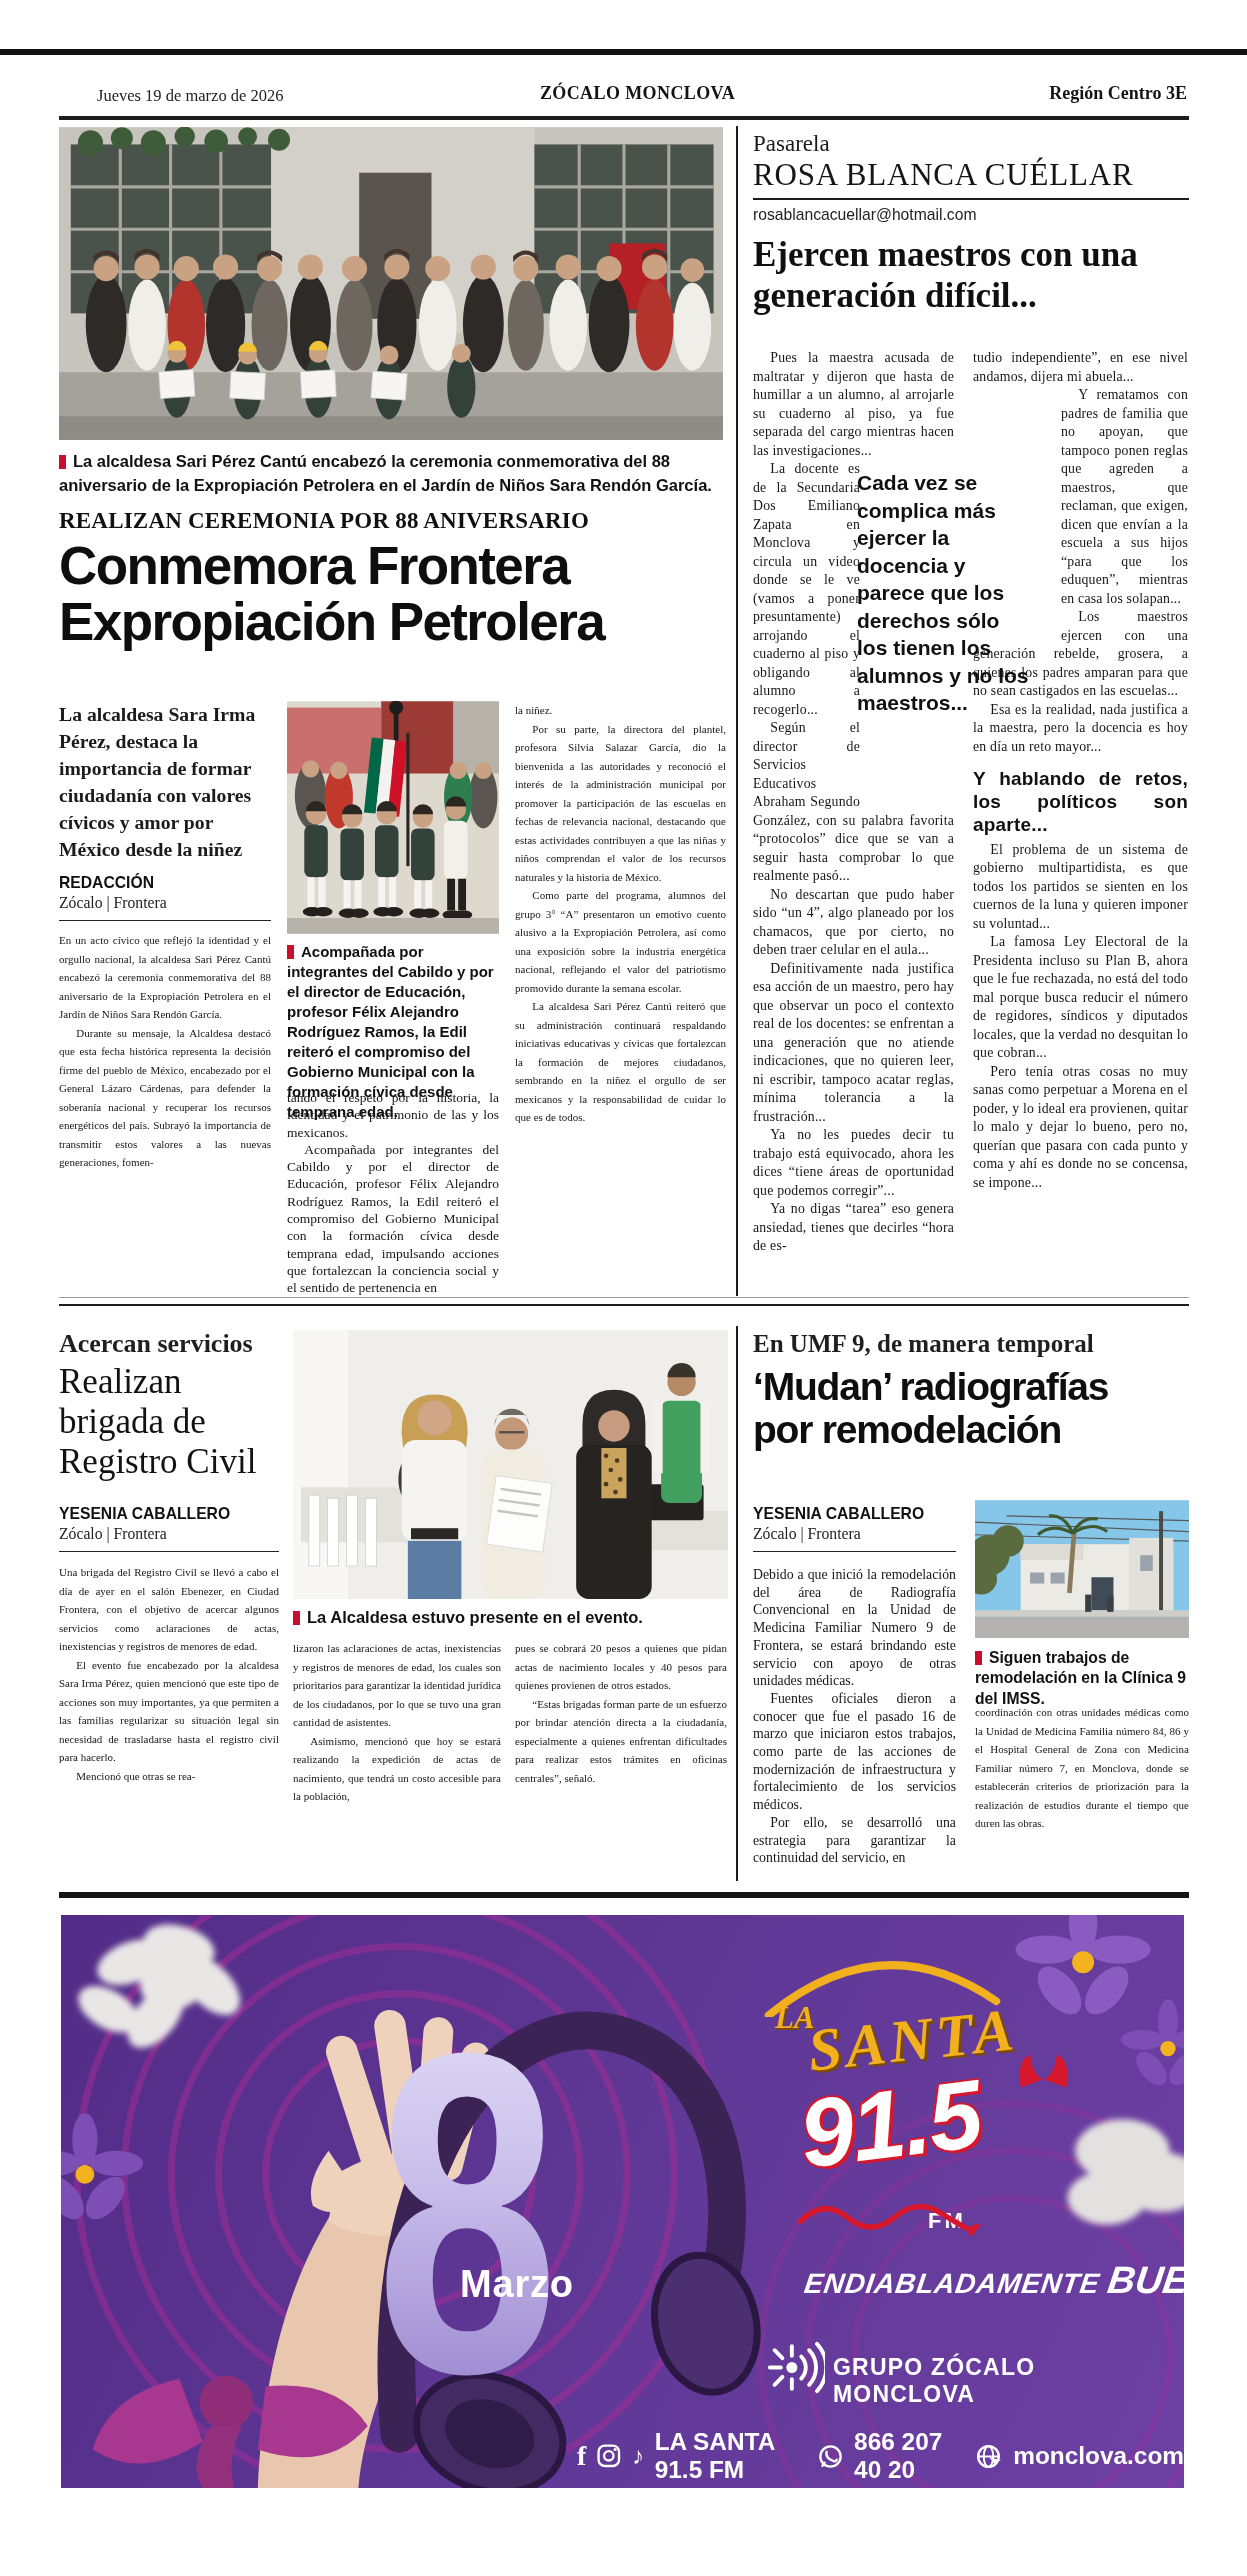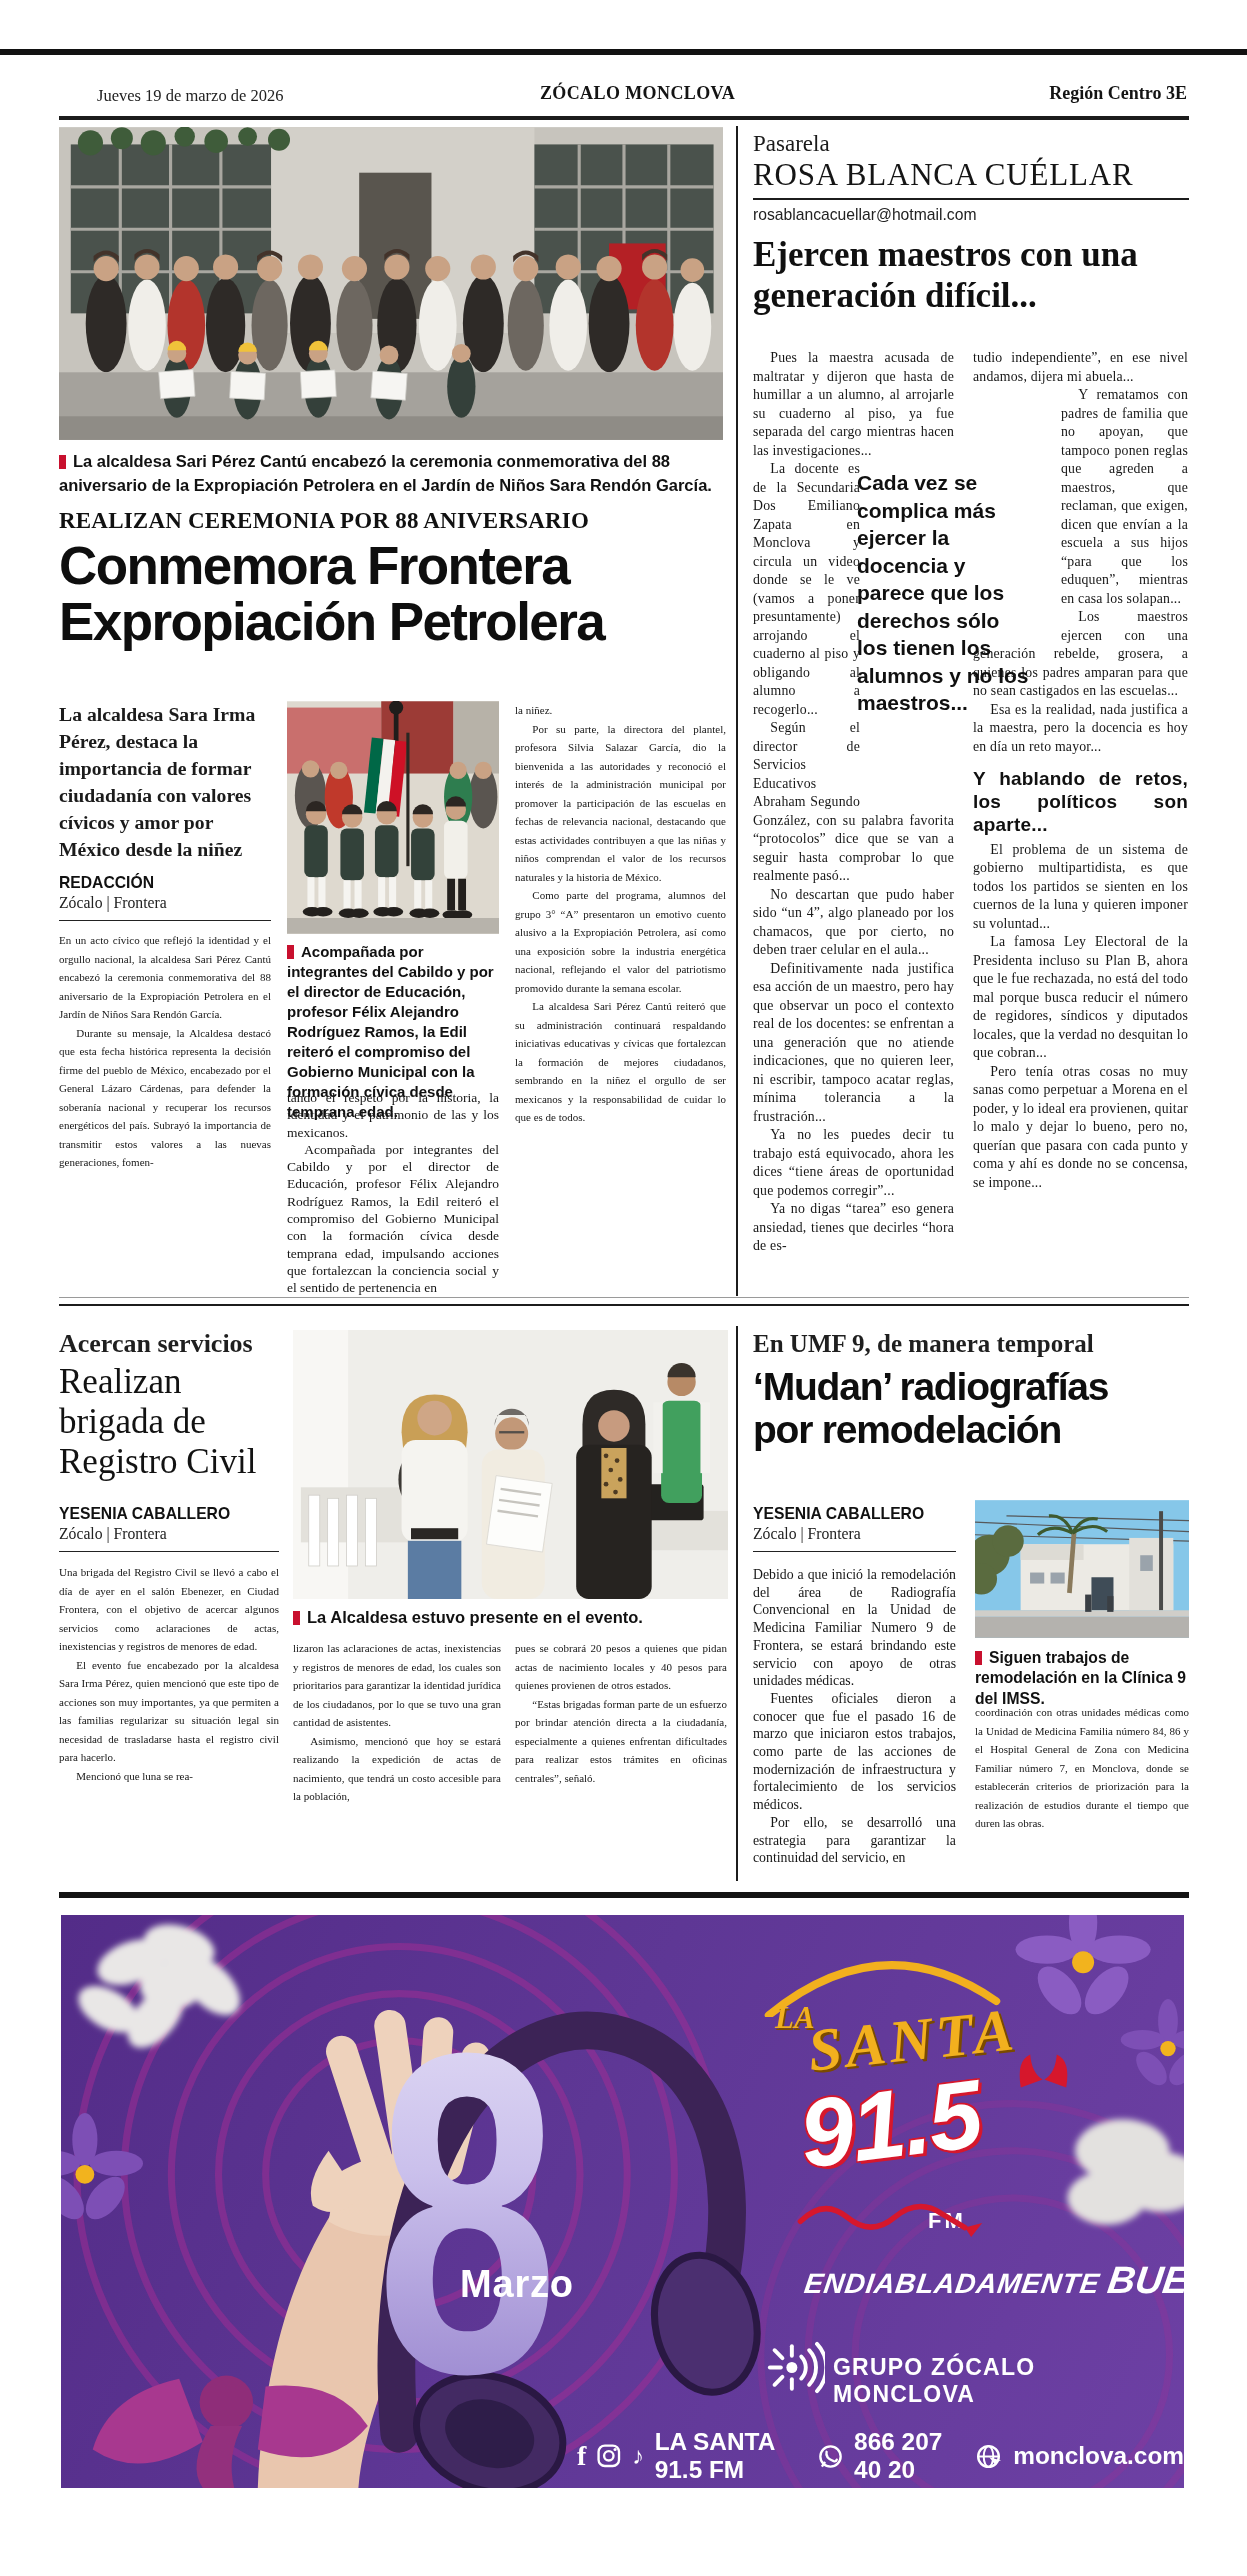--- a/index.html
+++ b/index.html
@@ -356,7 +356,7 @@
   <div class="abs body" style="left:59px;top:1563px;width:220px;height:322px;">
       <p>Una brigada del Registro Civil se llevó a cabo el día de ayer en el salón Ebenezer, en Ciudad Frontera, con el objetivo de acercar algunos servicios como aclaraciones de actas, inexistencias y registros de menores de edad.</p>
       <p class="ind">El evento fue encabezado por la alcaldesa Sara Irma Pérez, quien mencionó que este tipo de acciones son muy importantes, ya que permiten a las familias regularizar su situación legal sin necesidad de trasladarse hasta el registro civil para hacerlo.</p>
-      <p class="ind">Mencionó que luna se rea-</p>
+      <p class="ind">Mencionó que otras se rea-</p>
     </div>
 
   <svg class="abs" style="left:293px;top:1330px;" width="435" height="269" viewBox="0 0 553 342">

